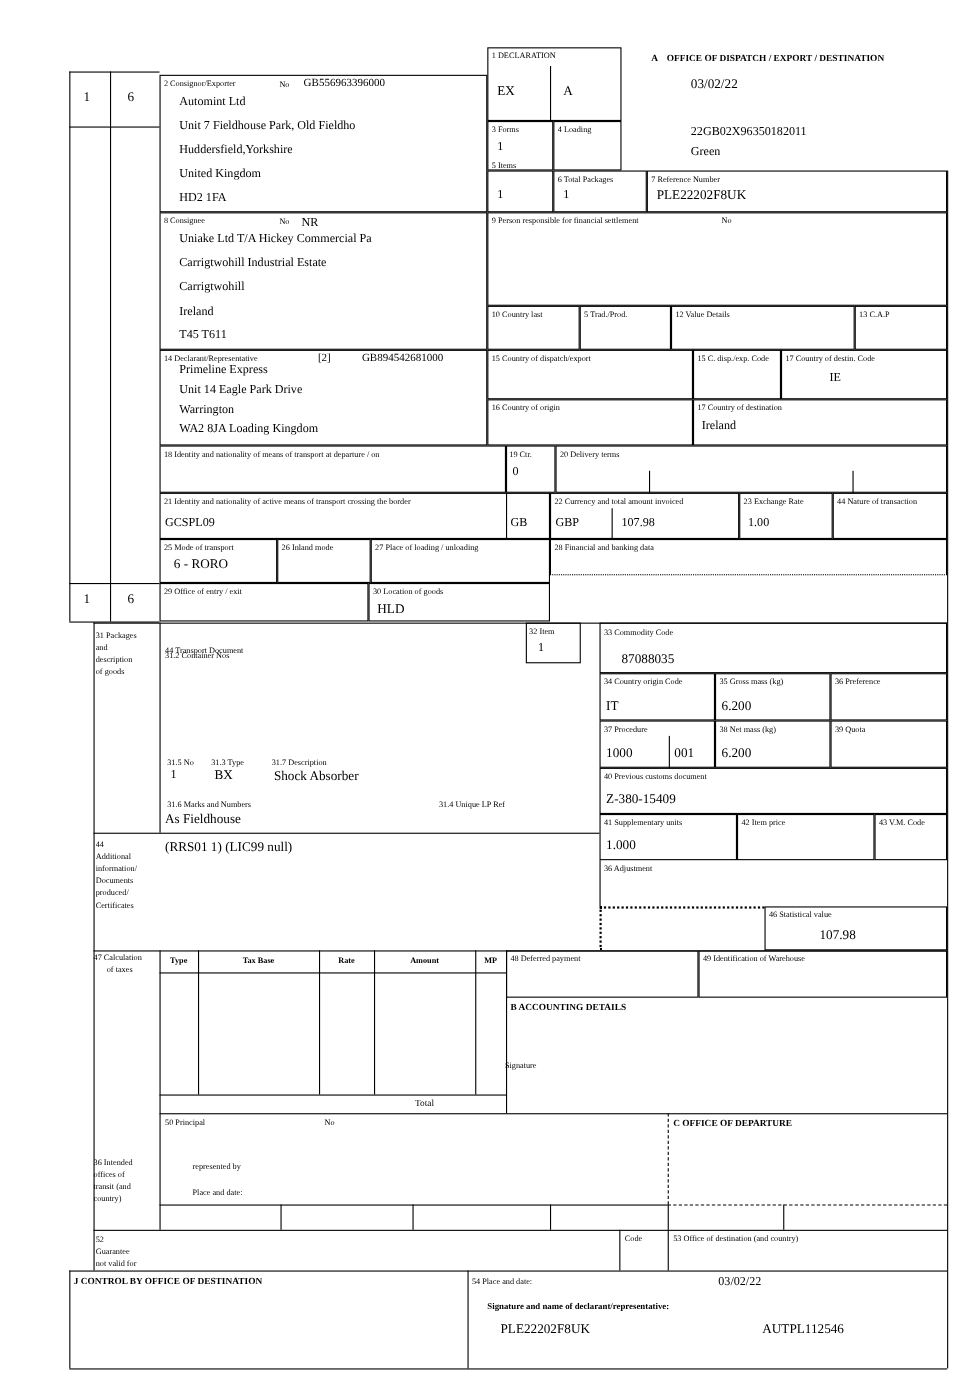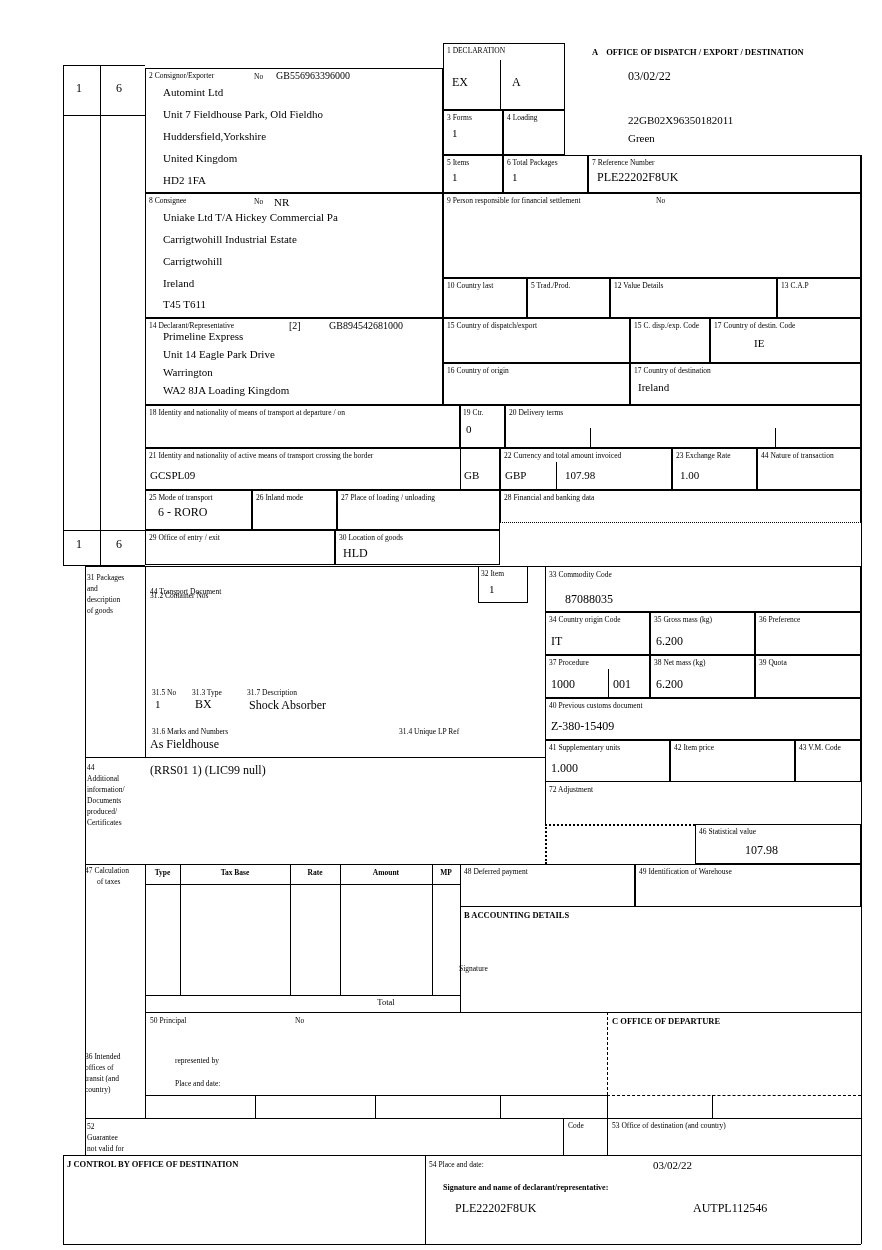--- a/index.html
+++ b/index.html
@@ -65,7 +65,7 @@
   <div class="box" style="left:503px;top:110px;width:62px;height:45px"></div>
   <div class="lbl" style="left:507px;top:113px">4 Loading</div>
   <div class="box" style="left:443px;top:155px;width:60px;height:38px"></div>
-  <div class="lbl" style="left:447px;top:158px">5 Items</div>
+  <div class="lbl" style="left:447px;top:146px">5 Items</div>
   <div class="val" style="left:452px;top:171px">1</div>
   <div class="box" style="left:503px;top:155px;width:85px;height:38px"></div>
   <div class="lbl" style="left:507px;top:158px">6 Total Packages</div>

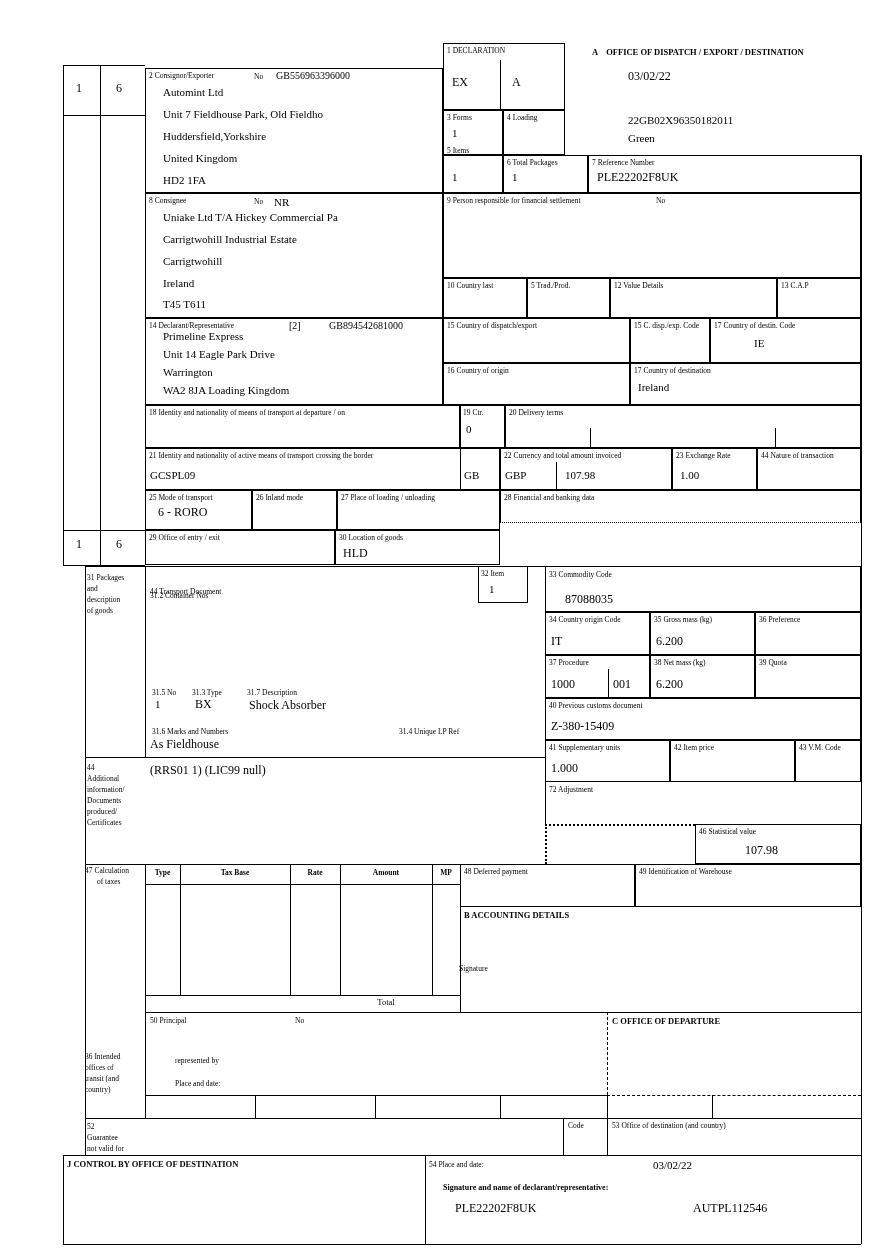--- a/index.html
+++ b/index.html
@@ -232,7 +232,7 @@
   <div class="v12" style="left:150px;top:764px">(RRS01 1) (LIC99 null)</div>
 
   <div class="vl" style="left:545px;top:782px;height:42px"></div>
-  <div class="lbl" style="left:549px;top:785px">72 Adjustment</div>
+  <div class="lbl" style="left:549px;top:785px">36 Adjustment</div>
   <div class="vld" style="left:545px;top:824px;height:40px"></div>
   <div class="hld" style="left:545px;top:824px;width:150px"></div>
   <div class="box" style="left:695px;top:824px;width:166px;height:40px"></div>

